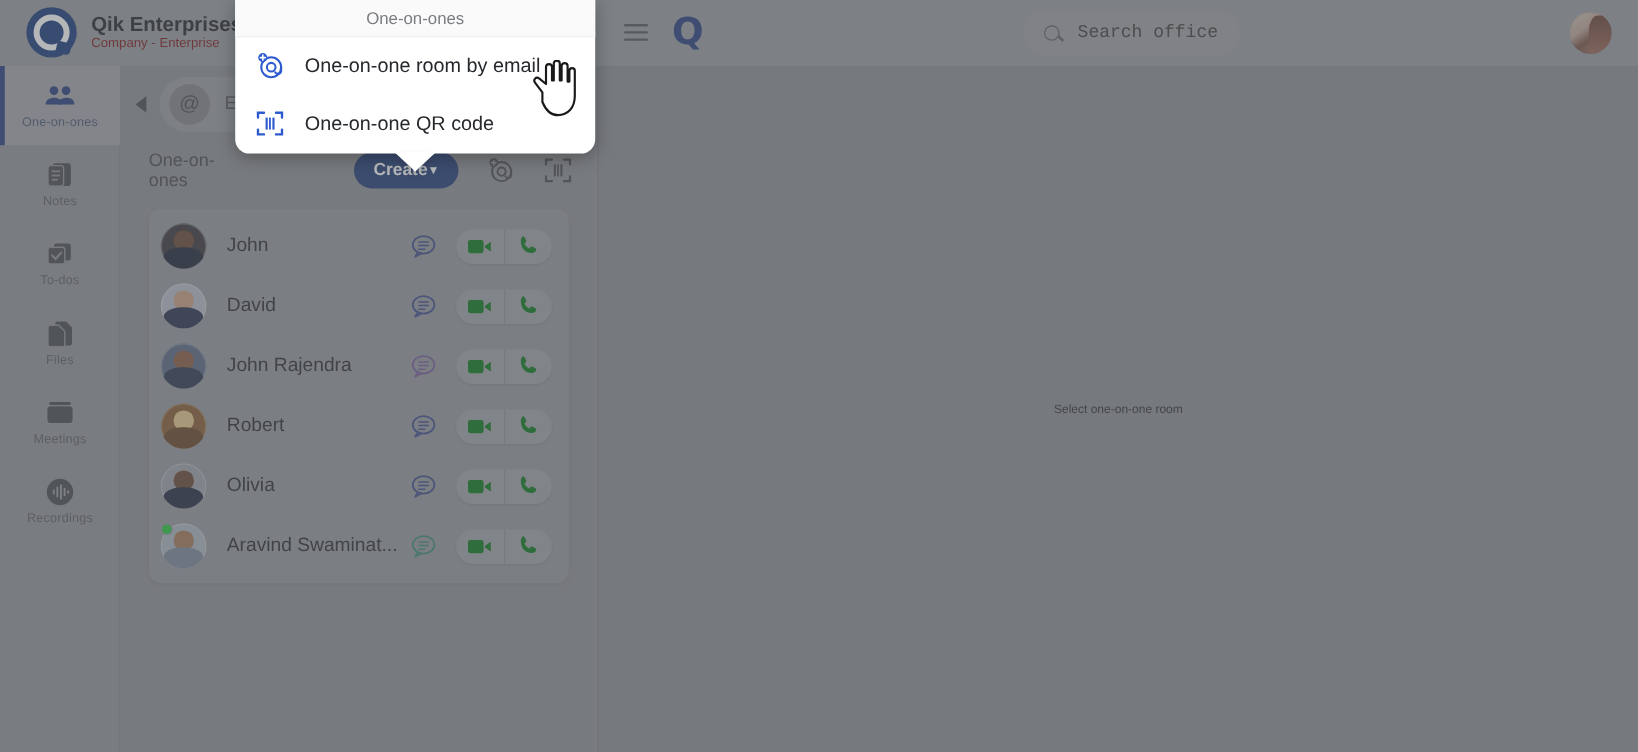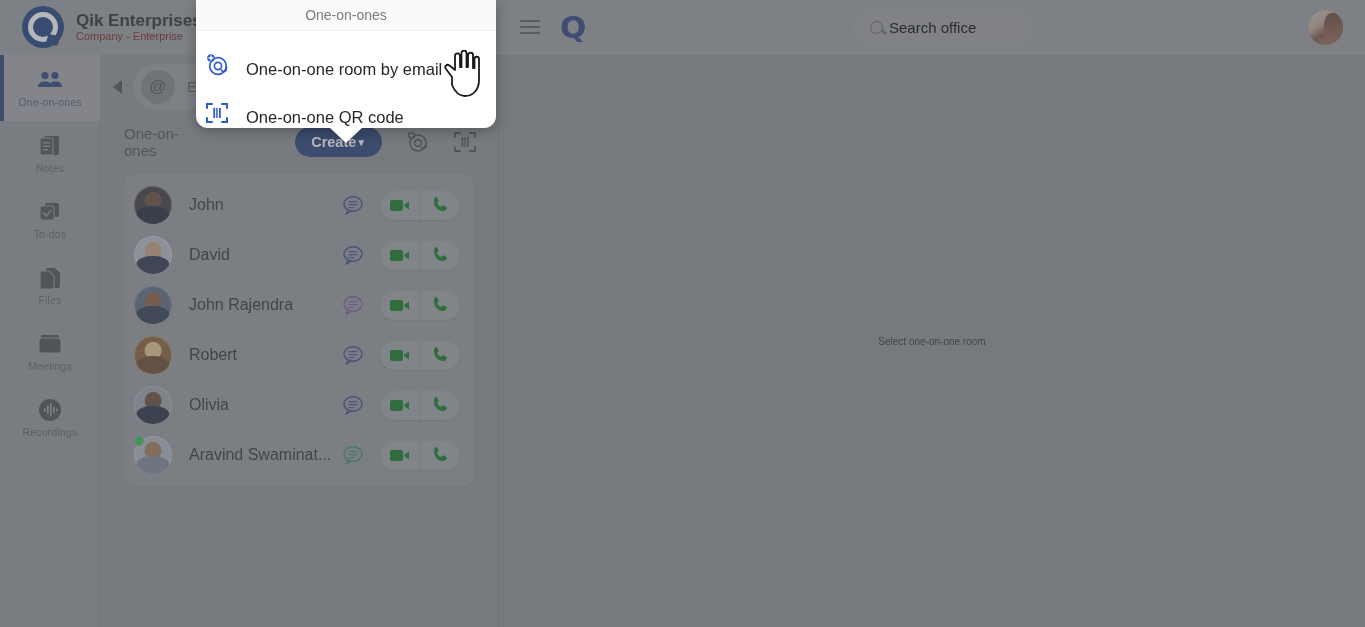--- a/index.html
+++ b/index.html
@@ -115,7 +115,7 @@
     right: -5px; bottom: 0px;
     transform: rotate(45deg);
   }
-  .search-text { margin-left: 6px; font-size: 15px; color: #000000; }
+  .search-text { margin-left: 15px; font-size: 15px; color: #404040; font-family: Liberation Mono, monospace; }
 
   .user-avatar {
     position: absolute; right: 22px; top: 10px;

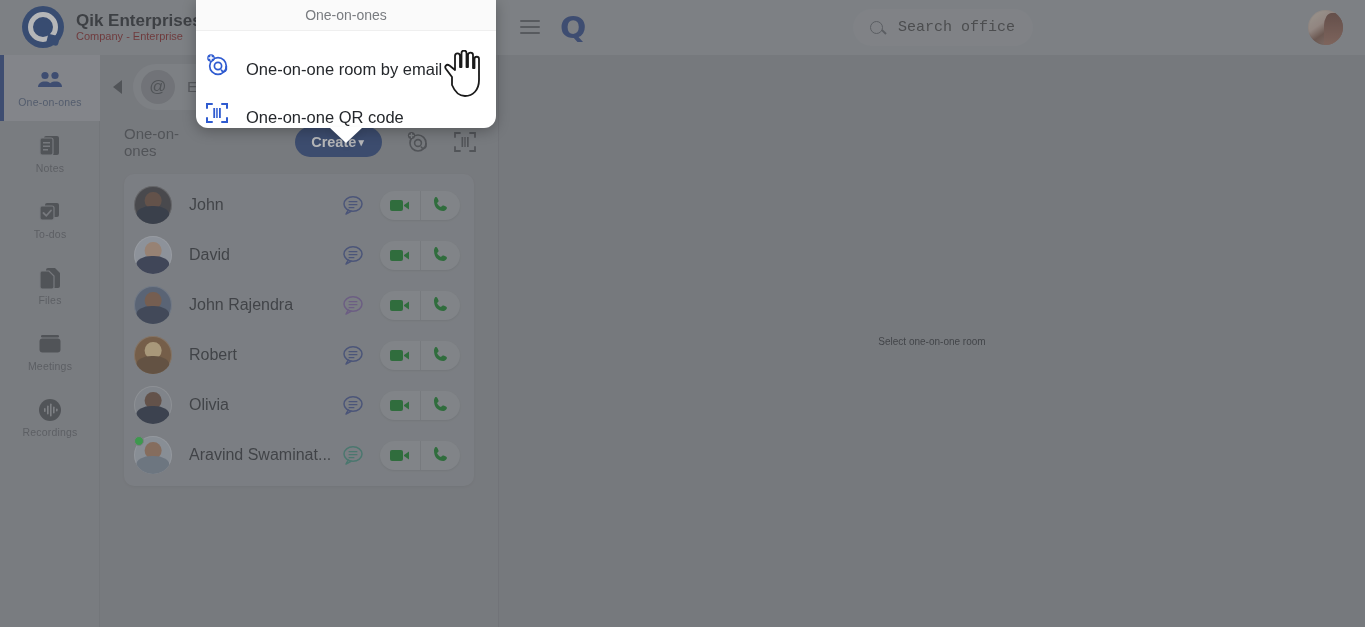--- a/index.html
+++ b/index.html
@@ -313,8 +313,8 @@
   .popup-title { font-size: 14px; color: #797c80; }
   .popup-item {
     height: 48px;
-    display: flex; align-items: flex-end;
-    padding-left: 6px;
+    display: flex; align-items: center;
+    padding-left: 14px;
     cursor: pointer;
   }
   .popup-icon {

